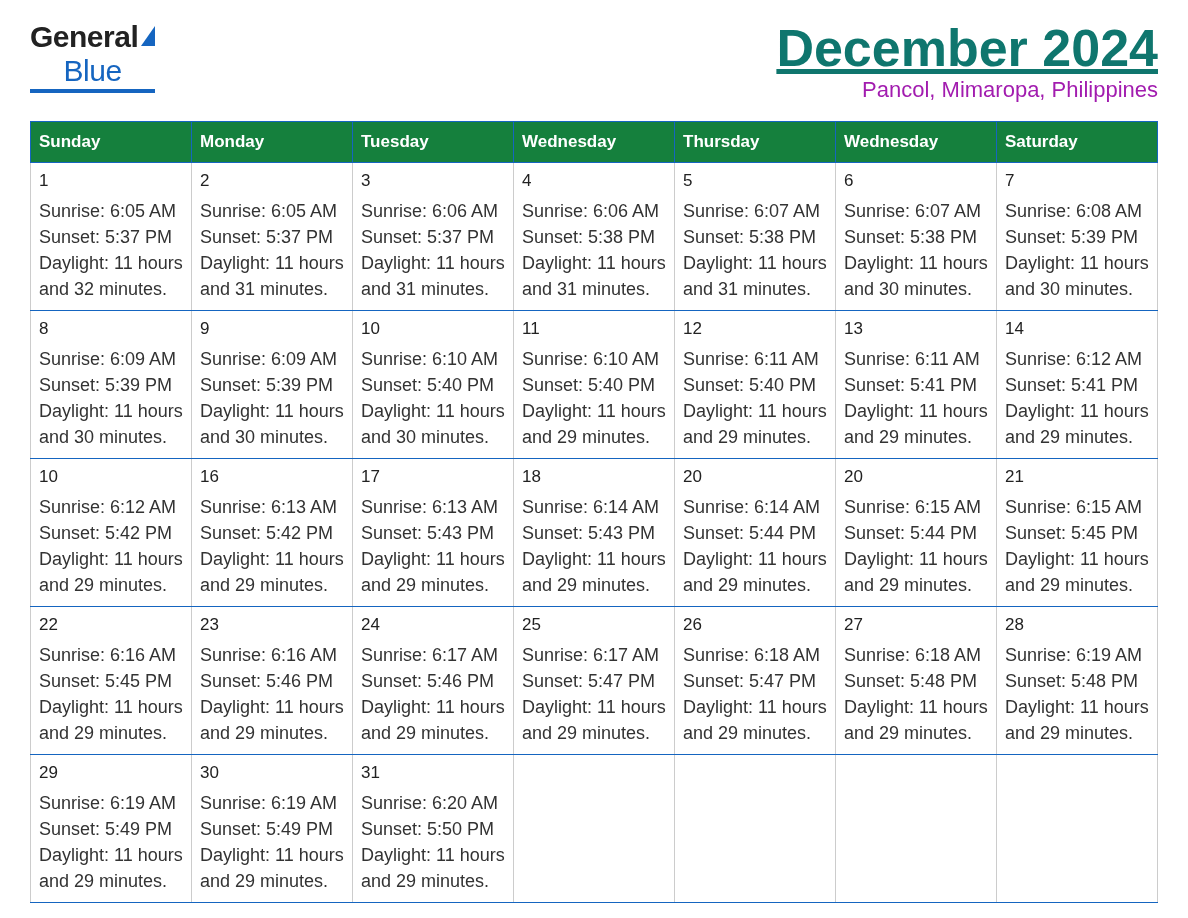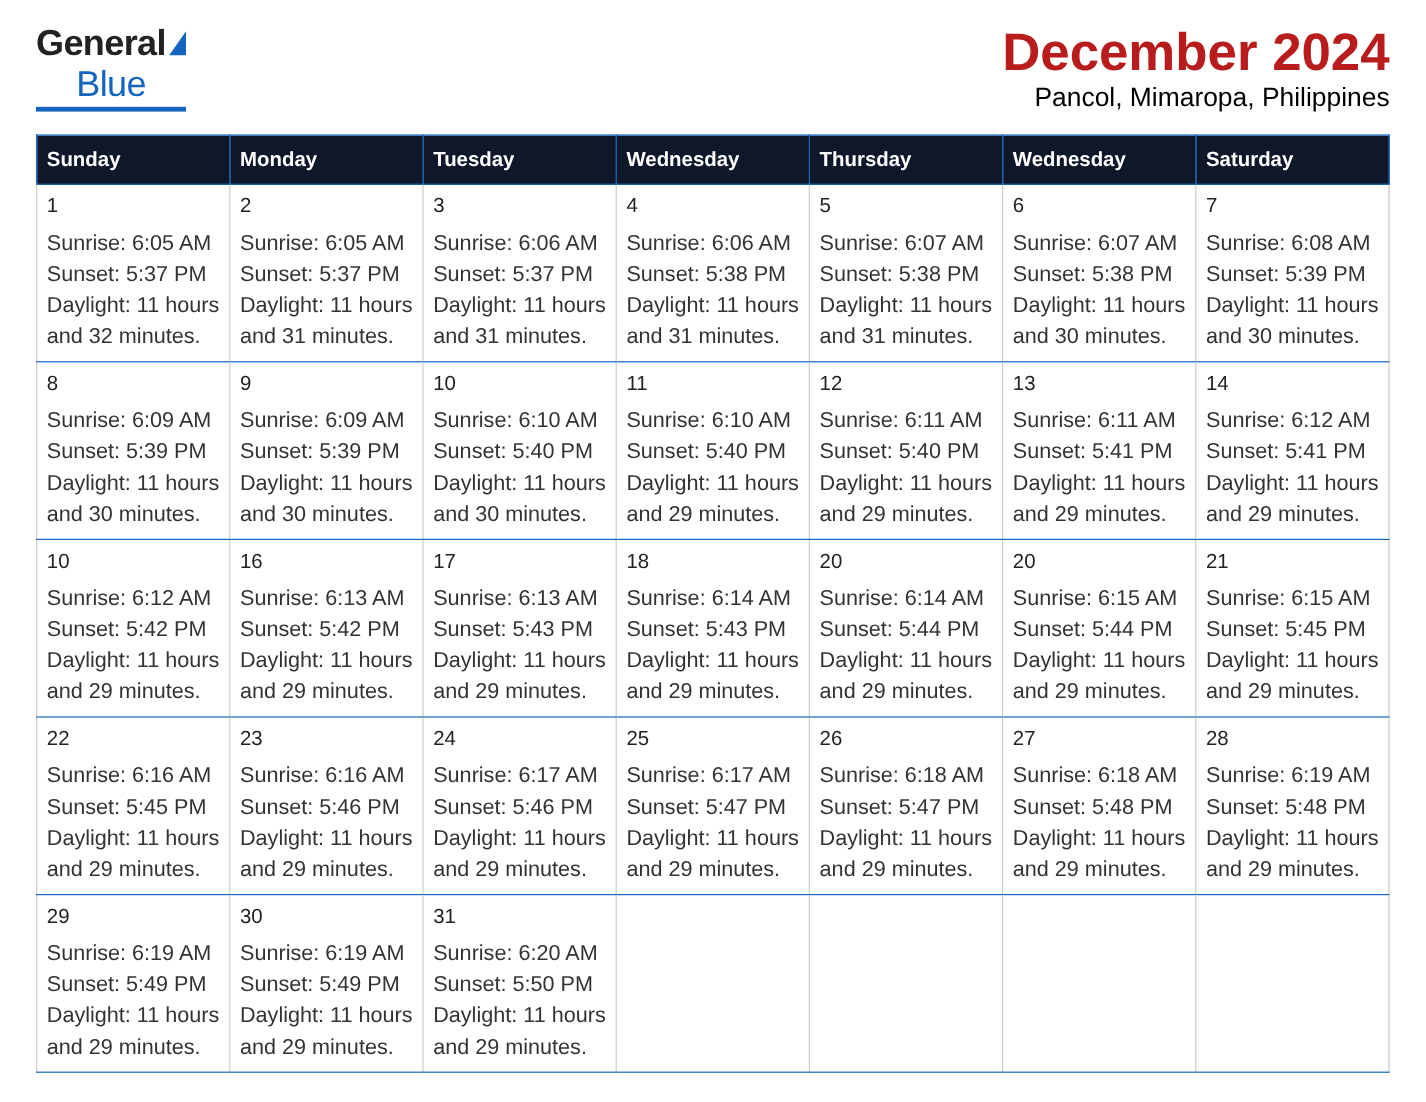--- a/index.html
+++ b/index.html
@@ -26,10 +26,11 @@
       text-align: right;
     }
     .title-block h1 {
-      font-size: 44px;
+      font-size: 52px;
       font-weight: bold;
-      color: #b91c1c;
+      color: #0f766e;
       line-height: 1.1;
+      text-decoration: underline;
     }
     .title-block h2 {
       font-size: 22px;

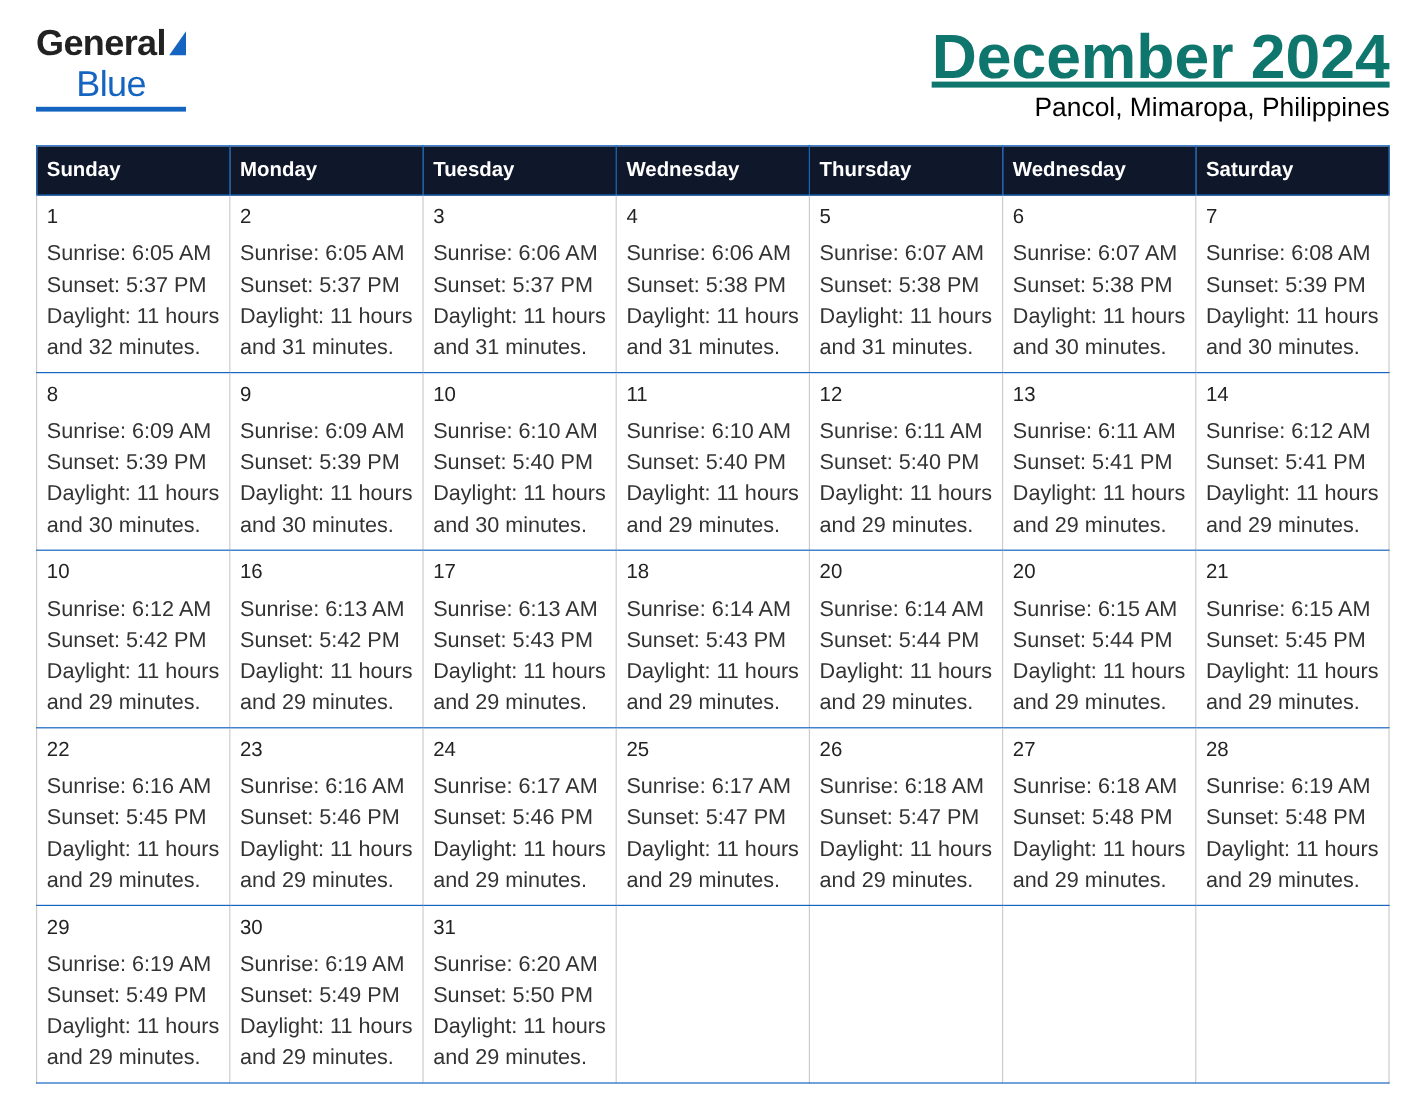--- a/index.html
+++ b/index.html
@@ -35,7 +35,7 @@
     .title-block h2 {
       font-size: 22px;
       font-weight: normal;
-      color: #000000;
+      color: #a21caf;
     }
     .calendar {
       width: 100%;

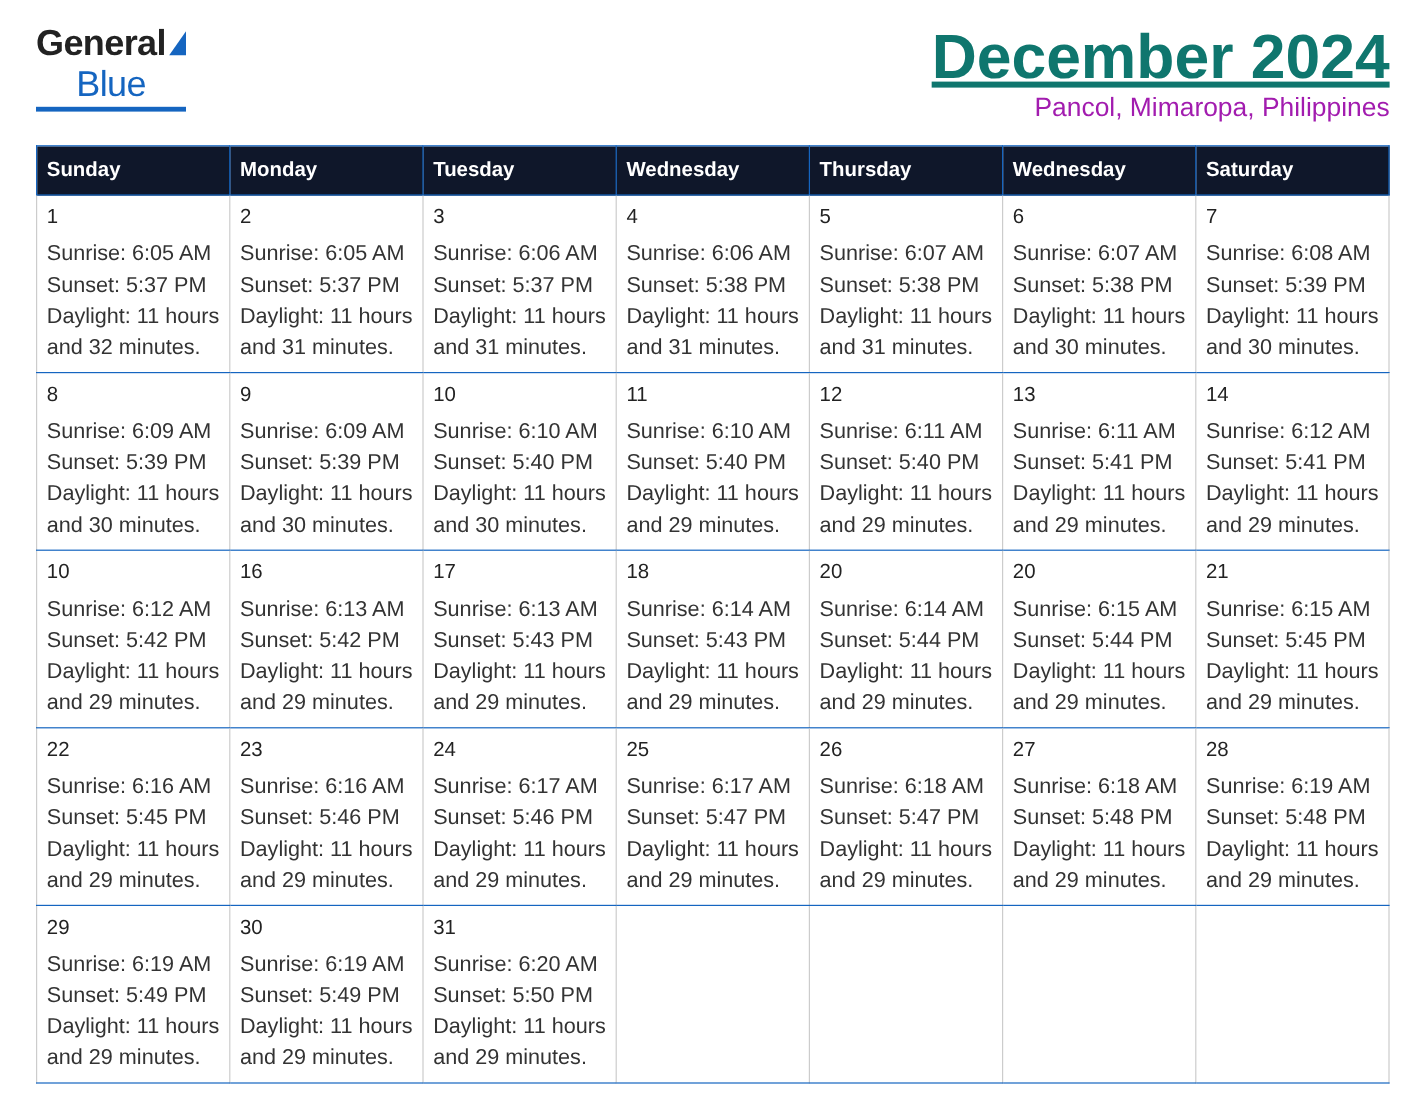--- a/index.html
+++ b/index.html
@@ -43,7 +43,7 @@
       border: 1.5px solid #1565c0;
     }
     .calendar th {
-      background: #0f172a;
+      background: #15803d;
       color: #fff;
       font-size: 17px;
       font-weight: bold;

